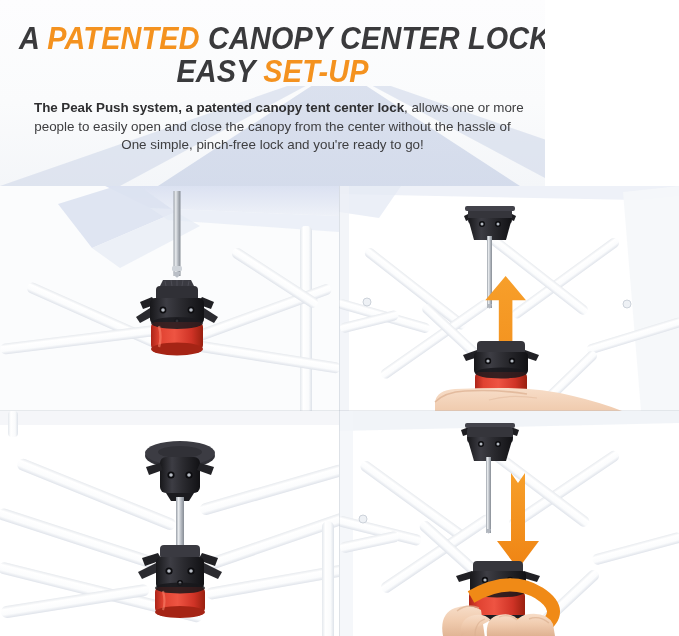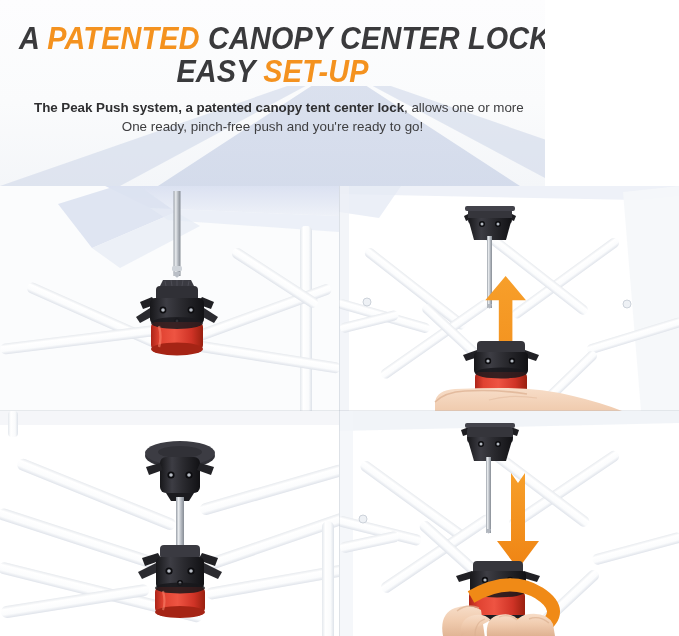--- a/index.html
+++ b/index.html
@@ -104,6 +104,7 @@
 
   <div class="body-wrap">
     <div class="body-line b1"><span class="b">The Peak Push system, a patented canopy tent center lock</span><span>, allows one or more</span></div>
+    <div class="body-line">people to easily open and close the canopy from the center without the hassle of</div>
     <div class="body-line">One ready, pinch-free push and you're ready to go!</div>
   </div>
 </div>

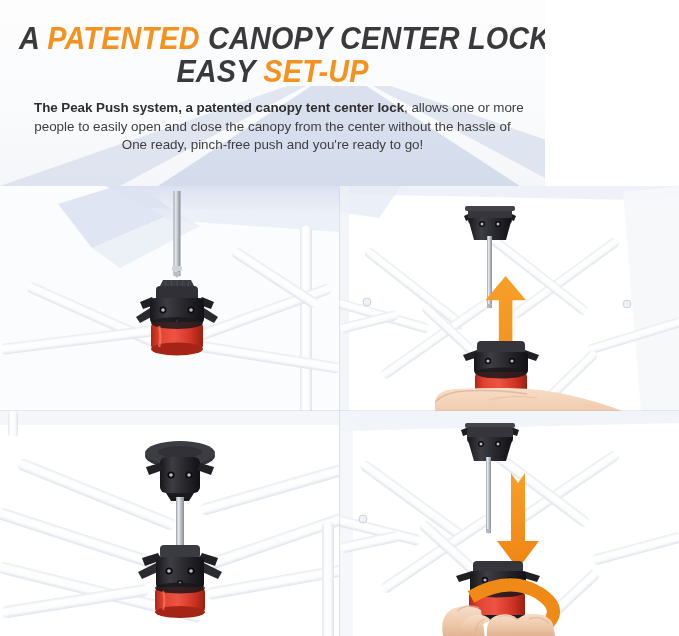--- a/index.html
+++ b/index.html
@@ -105,7 +105,7 @@
   <div class="body-wrap">
     <div class="body-line b1"><span class="b">The Peak Push system, a patented canopy tent center lock</span><span>, allows one or more</span></div>
     <div class="body-line">people to easily open and close the canopy from the center without the hassle of</div>
-    <div class="body-line">One ready, pinch-free push and you're ready to go!</div>
+    <div class="body-line">One simple, pinch-free lock and you're ready to go!</div>
   </div>
 </div>
 

